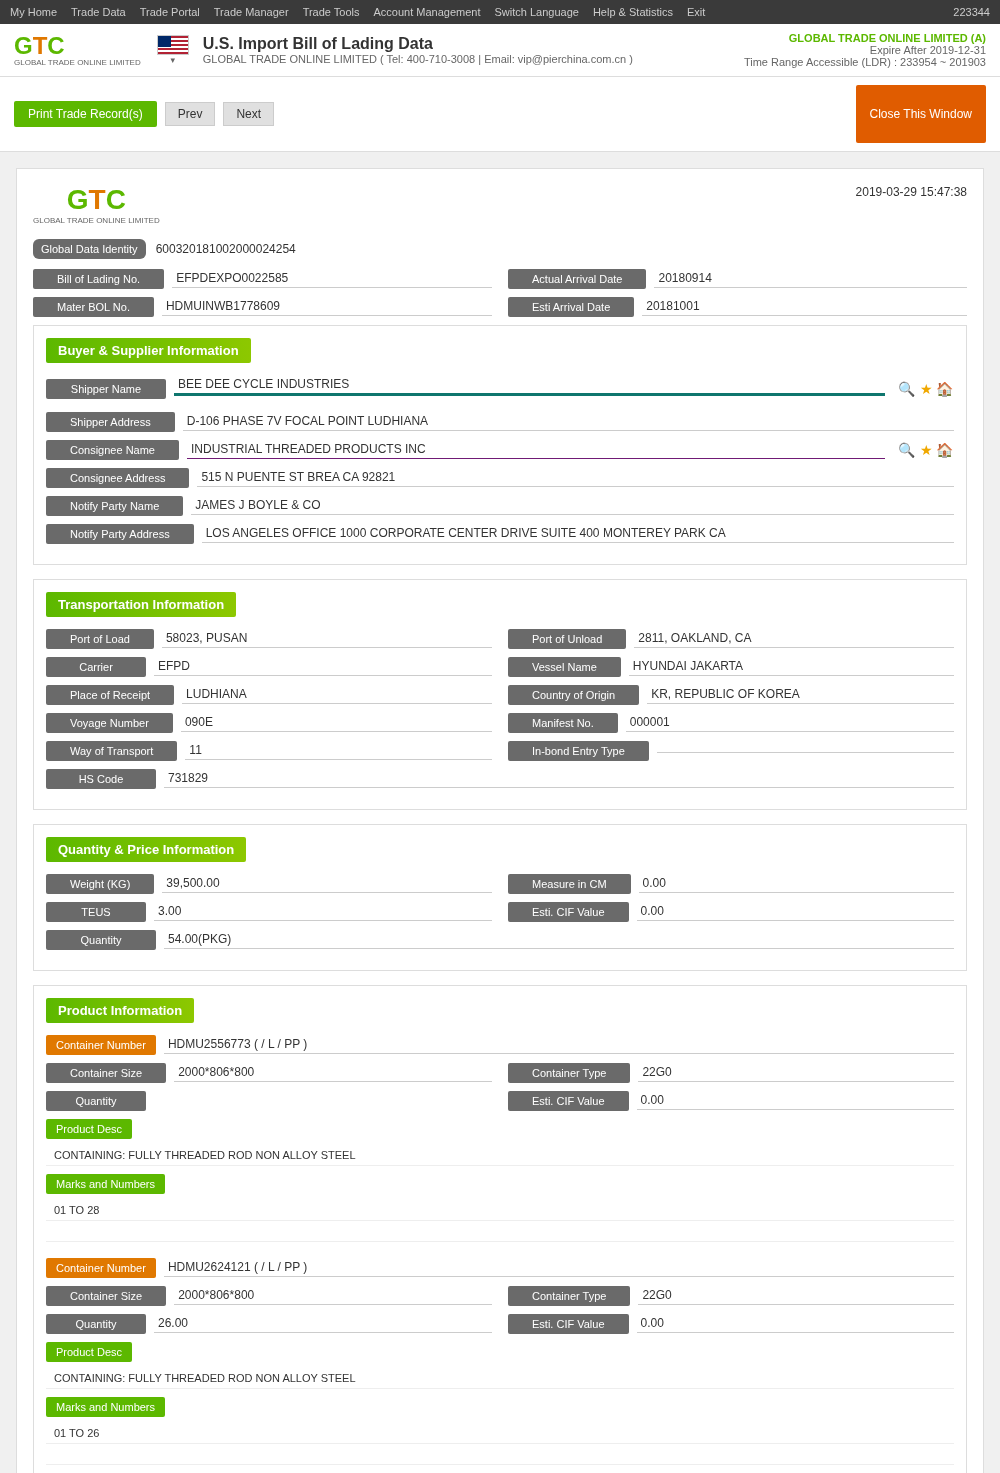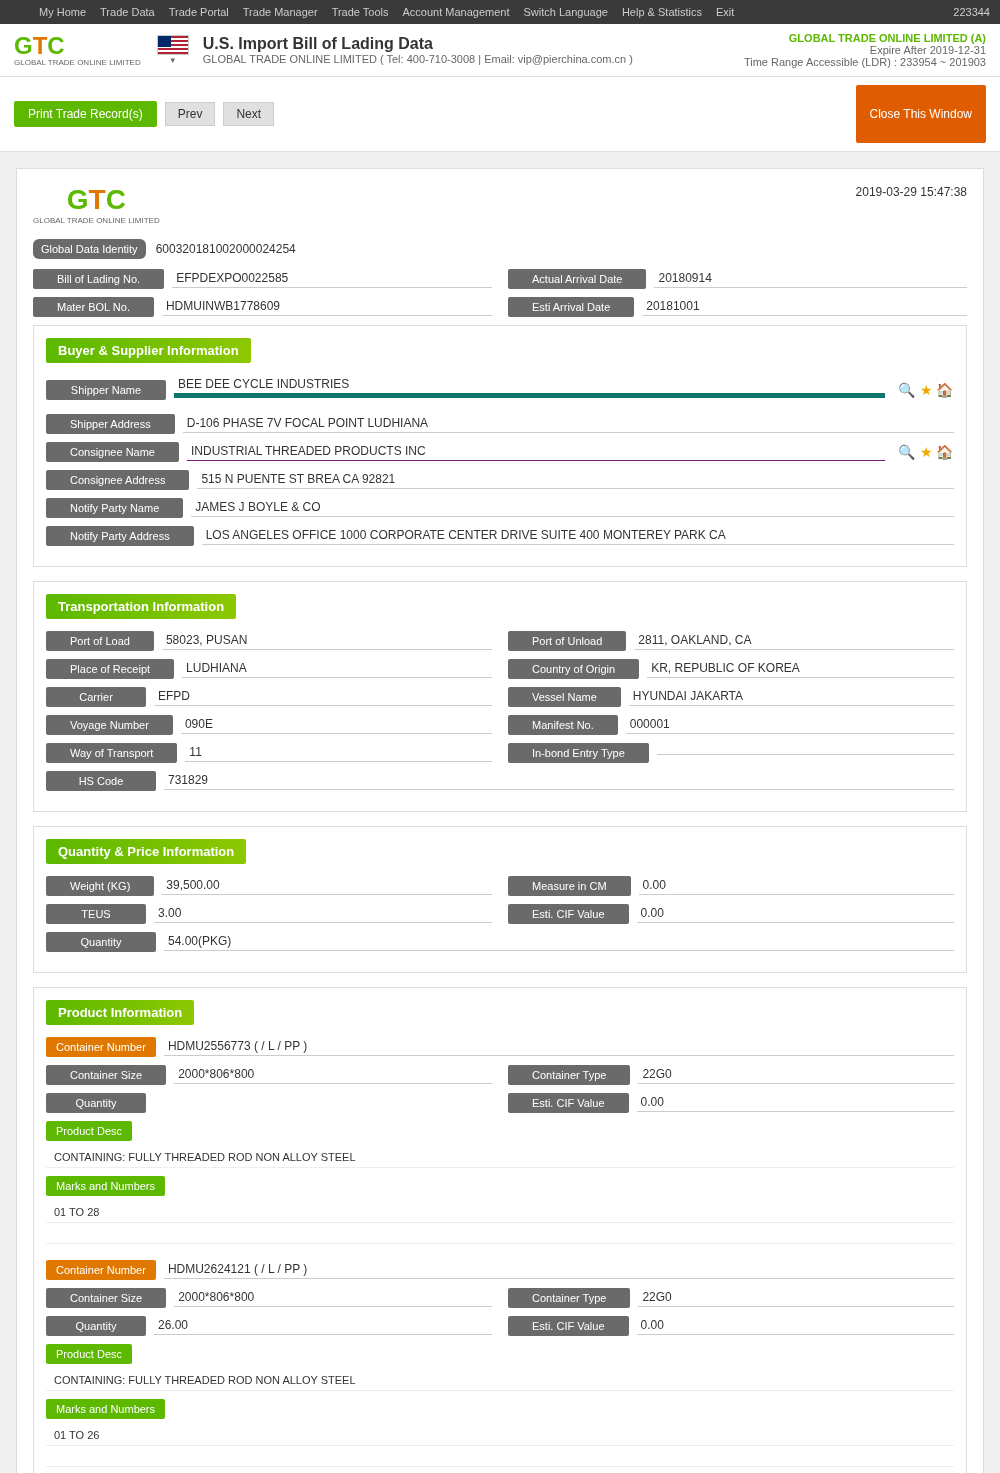--- a/index.html
+++ b/index.html
@@ -7,7 +7,7 @@
 
     
     .top-nav { background: #3a3a3a; color: #ccc; display: flex; align-items: center; justify-content: space-between; padding: 6px 10px; font-size: 11px; }
-    .top-nav-left { display: flex; gap: 14px; margin-left: 29px; }
+    .top-nav-left { display: flex; gap: 14px; }
     .top-nav-left span { cursor: pointer; }
     .top-nav-right { color: #ccc; }
 

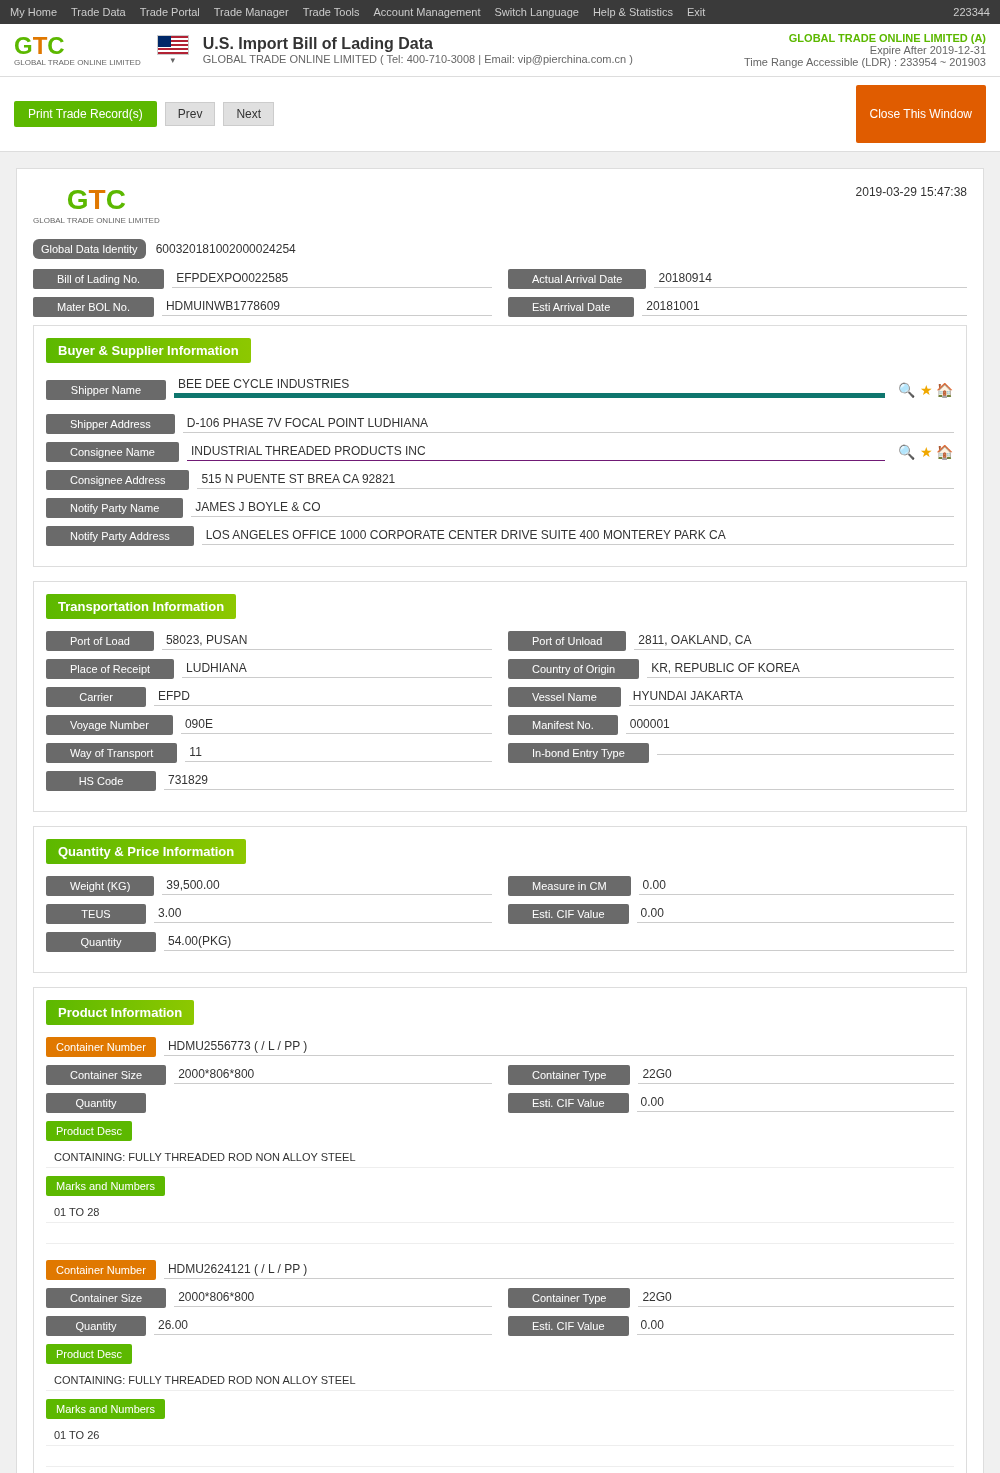--- a/index.html
+++ b/index.html
@@ -178,7 +178,7 @@
 
       <div class="buyer-row">
         <span class="field-label">Shipper Name</span>
-        <span class="buyer-row" style="flex:1;border-bottom:5px solid #0f766e;padding:2px 4px;">BEE DEE CYCLE INDUSTRIES</span>
+        <span class="buyer-row" style="flex:1;border-bottom:3px solid #0f766e;padding:2px 4px;">BEE DEE CYCLE INDUSTRIES</span>
         <div class="icons">
           <span class="icon icon-search">🔍</span>
           <span class="icon icon-star">★</span>

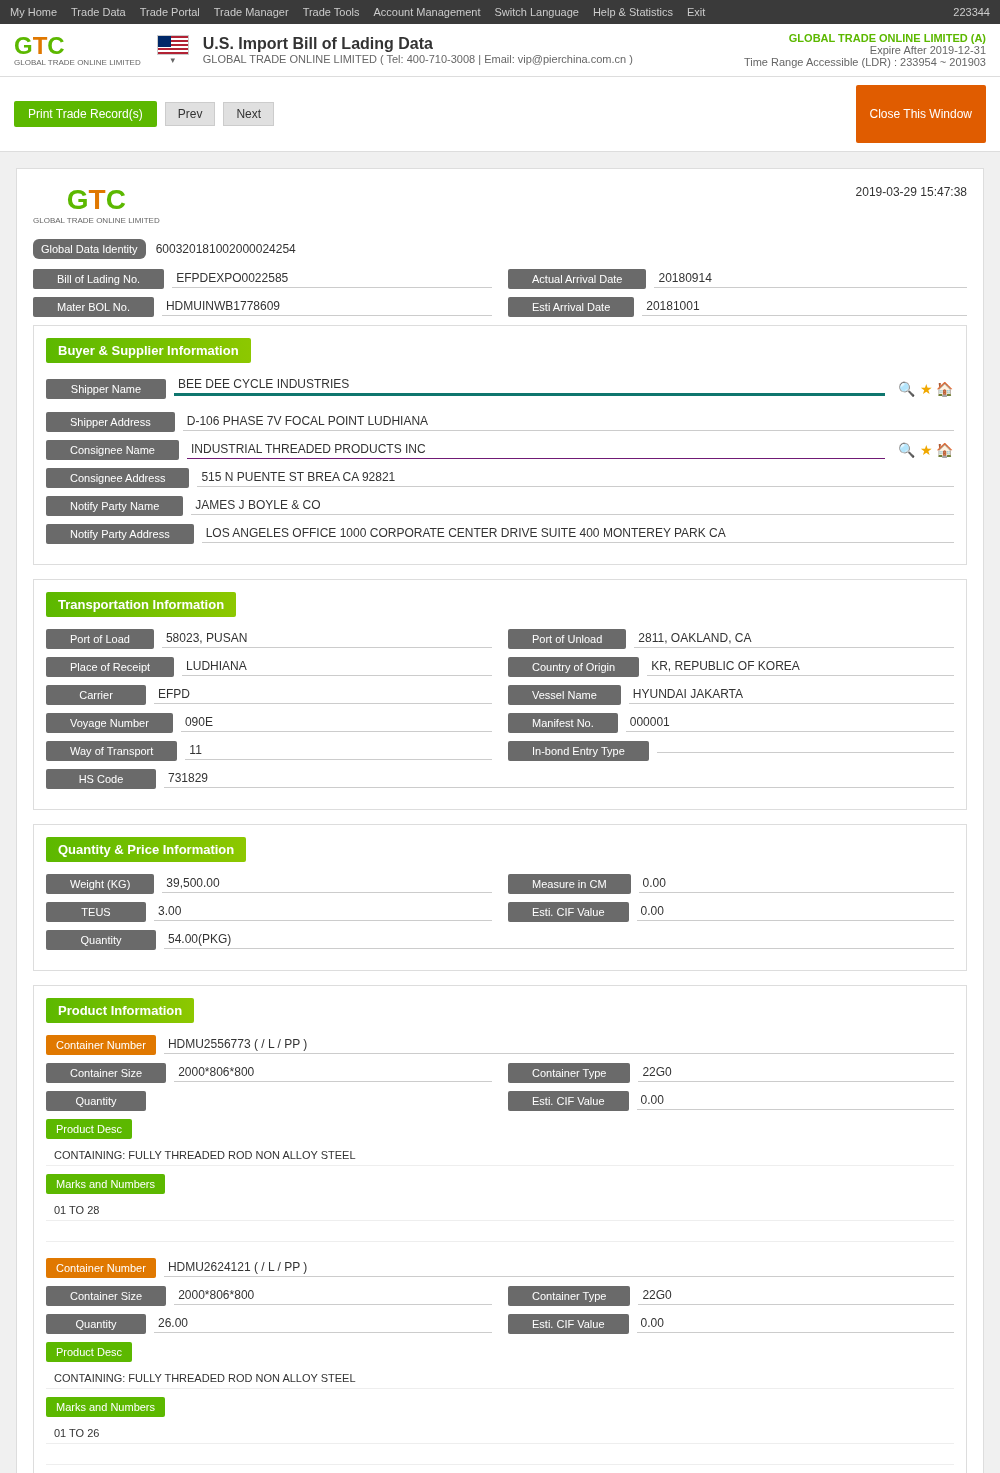--- a/index.html
+++ b/index.html
@@ -229,22 +229,22 @@
       </div>
       <div class="two-col-row">
         <div class="col">
+          <span class="field-label">Carrier</span>
+          <span class="field-value">EFPD</span>
+        </div>
+        <div class="col">
+          <span class="field-label">Vessel Name</span>
+          <span class="field-value">HYUNDAI JAKARTA</span>
+        </div>
+      </div>
+      <div class="two-col-row">
+        <div class="col">
           <span class="field-label">Place of Receipt</span>
           <span class="field-value">LUDHIANA</span>
         </div>
         <div class="col">
           <span class="field-label">Country of Origin</span>
           <span class="field-value">KR, REPUBLIC OF KOREA</span>
-        </div>
-      </div>
-      <div class="two-col-row">
-        <div class="col">
-          <span class="field-label">Carrier</span>
-          <span class="field-value">EFPD</span>
-        </div>
-        <div class="col">
-          <span class="field-label">Vessel Name</span>
-          <span class="field-value">HYUNDAI JAKARTA</span>
         </div>
       </div>
       <div class="two-col-row">

